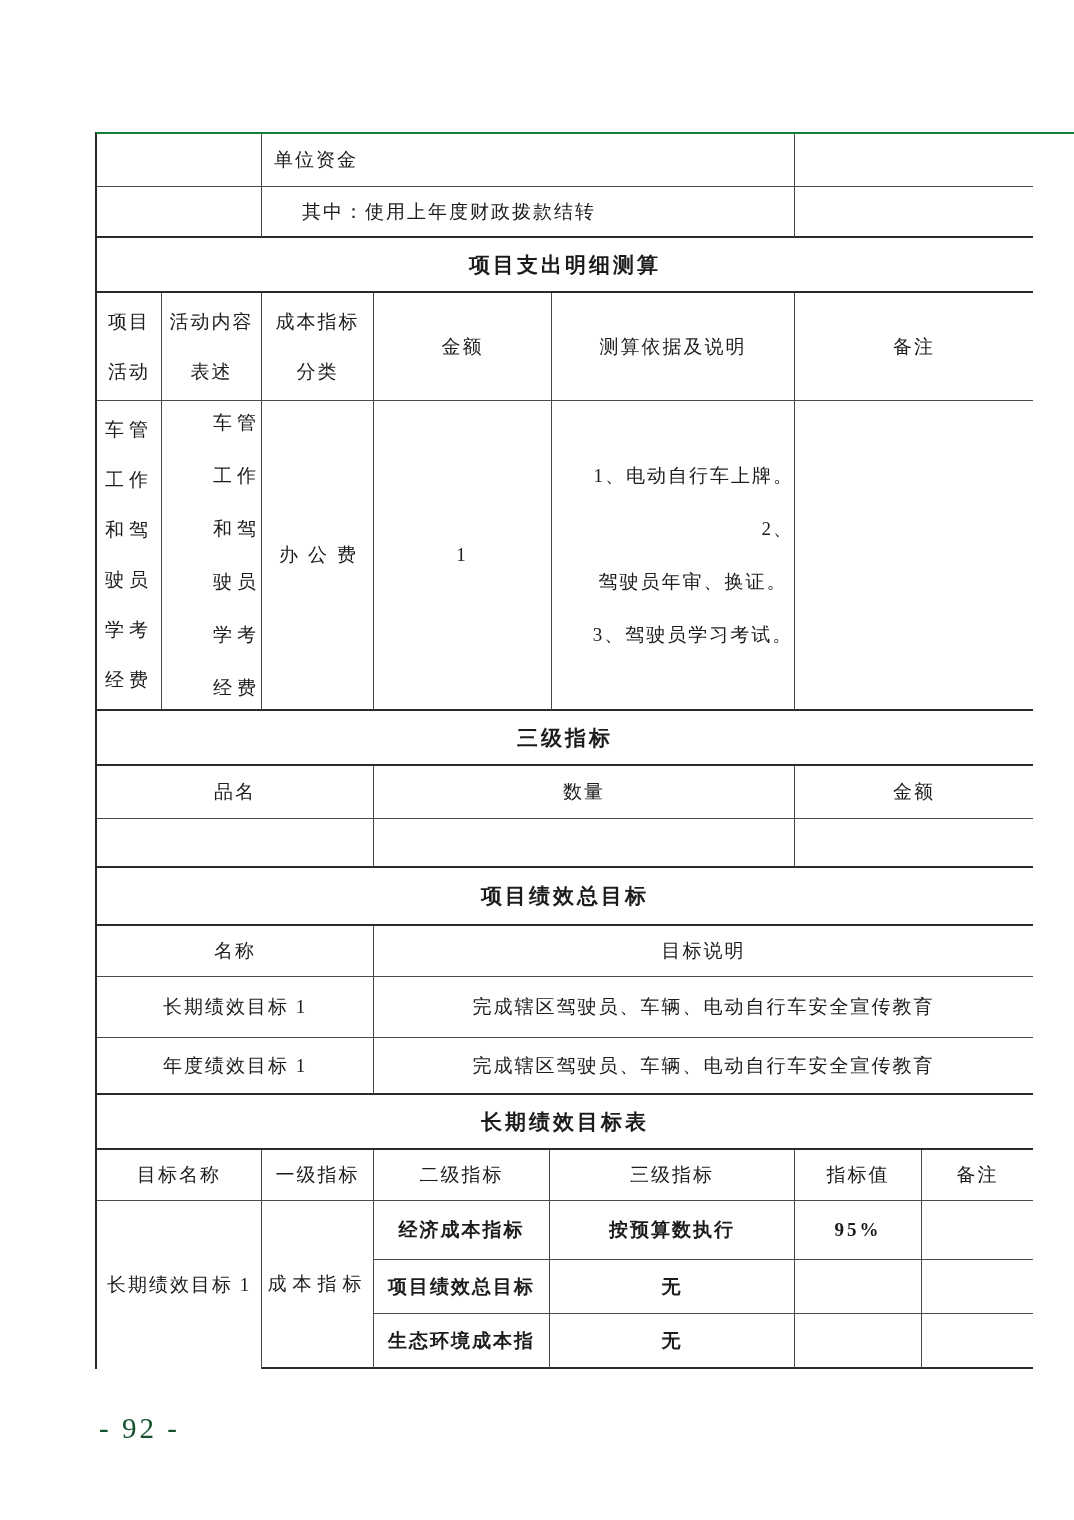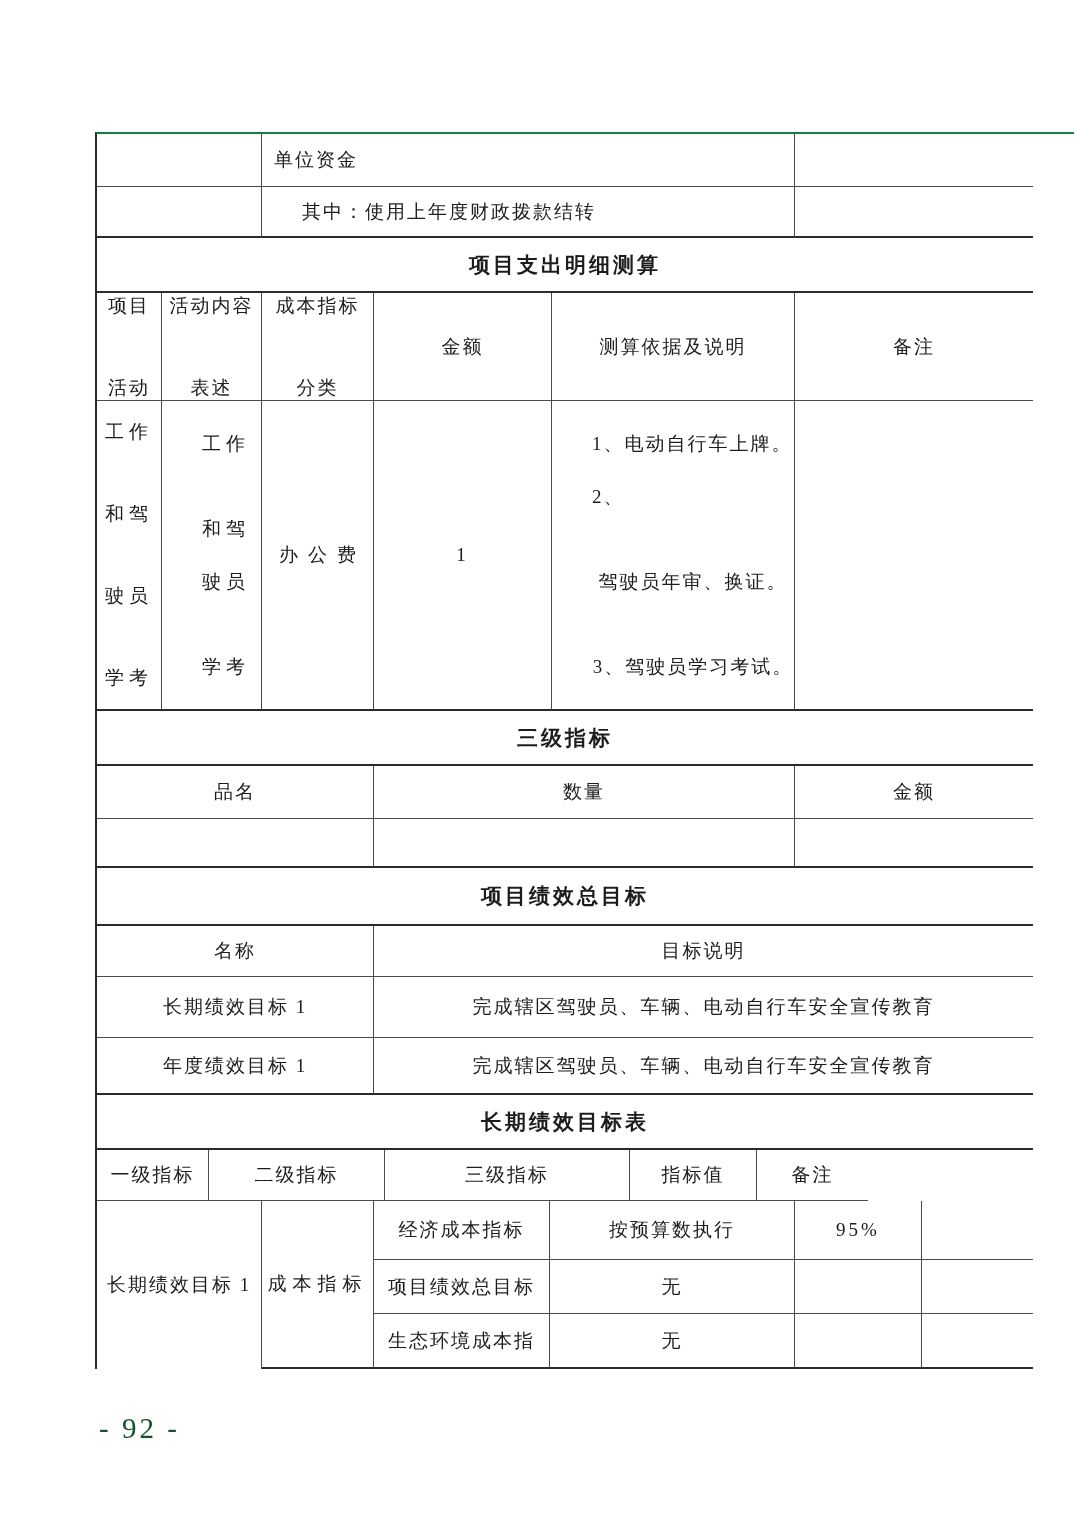--- a/index.html
+++ b/index.html
@@ -19,7 +19,7 @@
   .cell {
     border-right:1px solid #4a4a4a; border-bottom:1px solid #4a4a4a;
     display:flex; align-items:center; justify-content:center;
-    text-align:left; overflow:hidden;
+    text-align:right; overflow:hidden;
   }
   .cell.last { border-right:none; }
   .tb > .cell, .cell.tb { border-bottom-width:2px; border-bottom-color:#2b2b2b; }

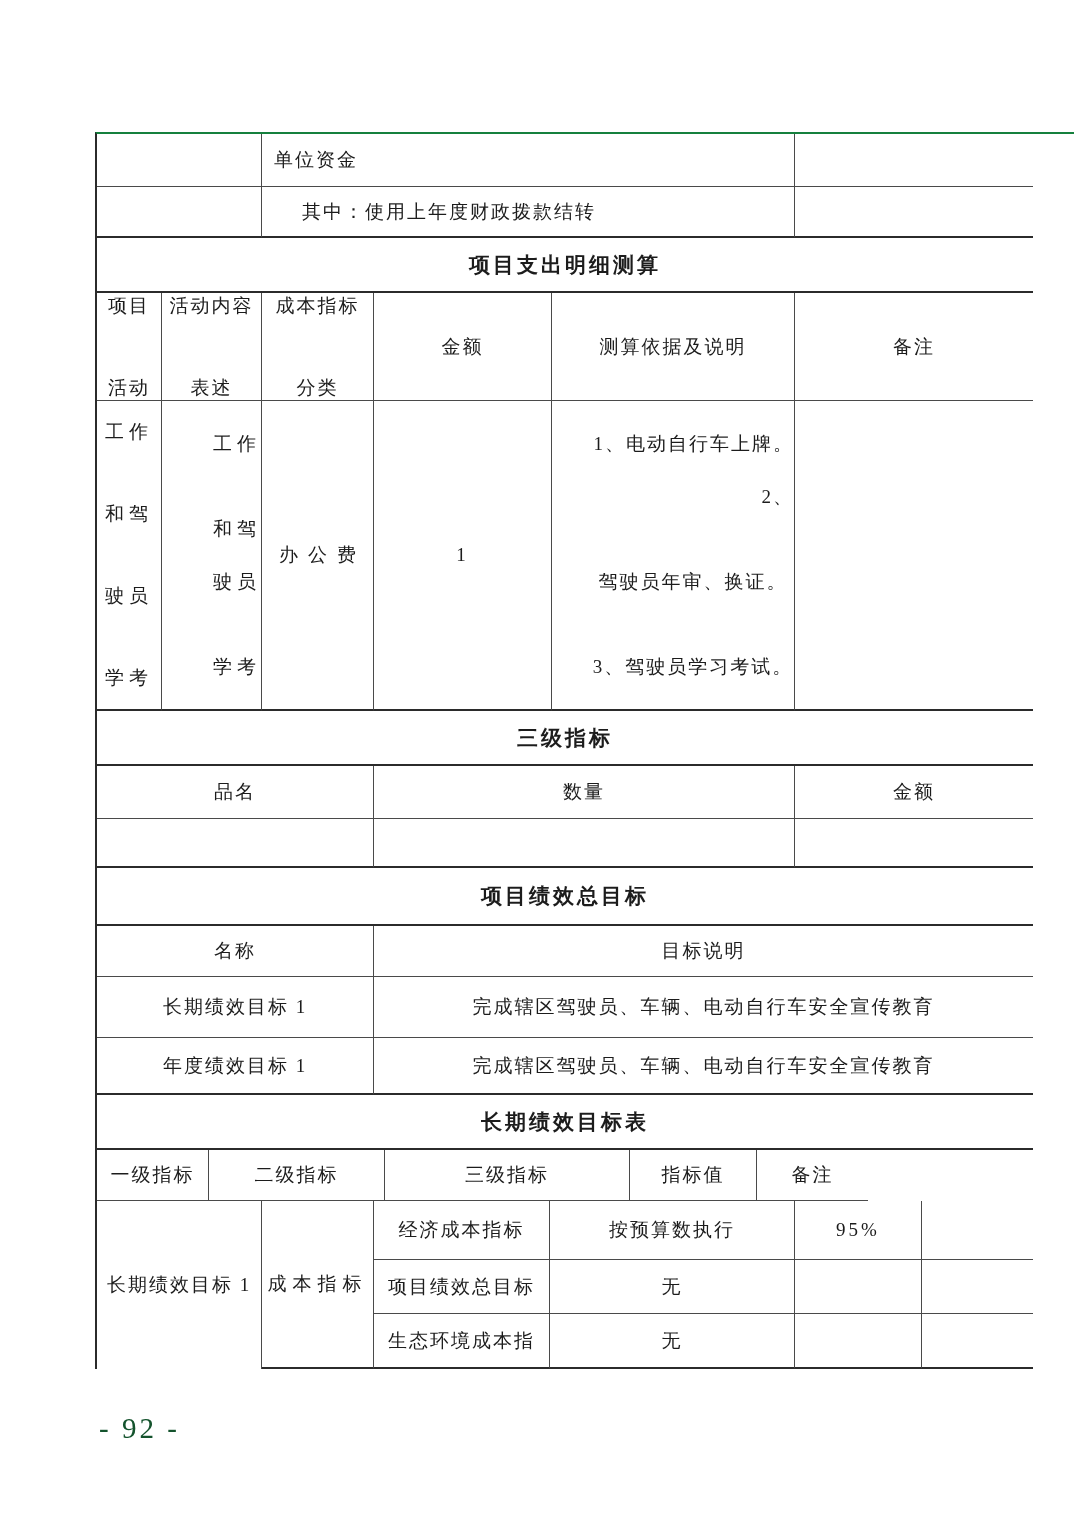--- a/index.html
+++ b/index.html
@@ -39,7 +39,7 @@
   .h-310{height:310px} .h-49{height:49px} .h-58{height:58px} .h-61{height:61px}
   .h-57{height:57px} .h-59{height:59px} .h-54{height:54px} .h-168{height:168px}
 
-  .stack { display:flex; flex-direction:column; justify-content:center; align-items:center; height:100%; width:100%;gap:32px; }
+  .stack { display:flex; flex-direction:column; justify-content:center; align-items:center; height:100%; width:100%; }
   .lh50 .line { line-height:50px; }
   .lh53 .line { line-height:53px;margin-left:40px; }
   .sp5 { letter-spacing:5px; }

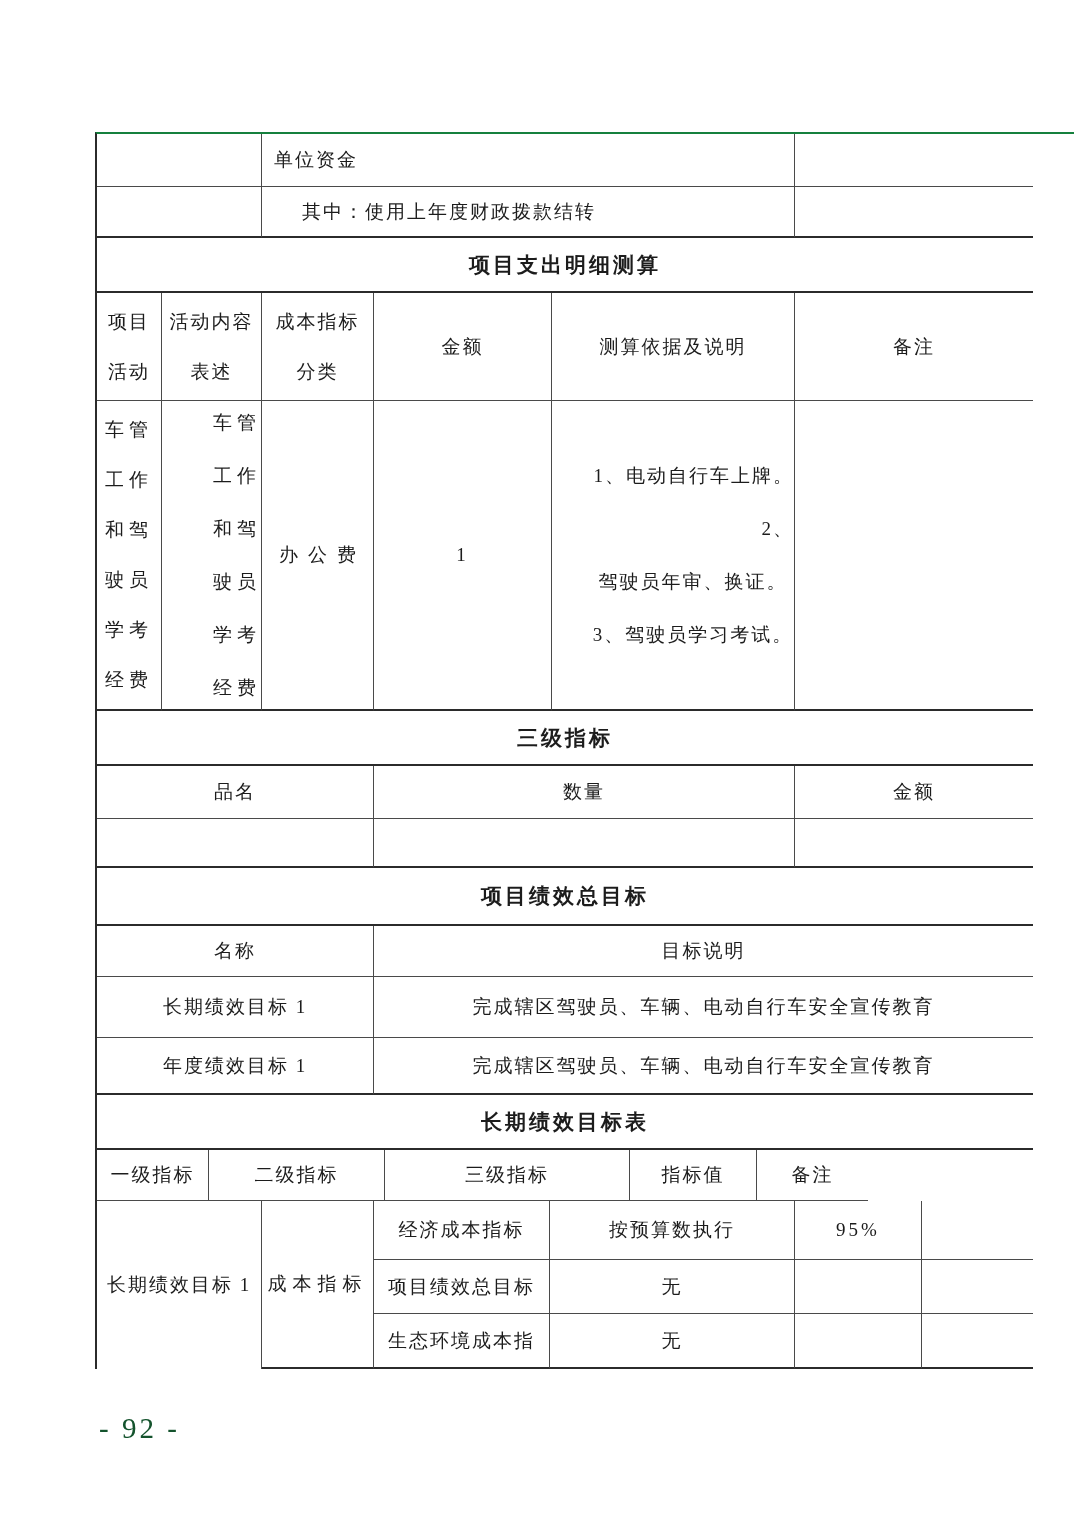--- a/index.html
+++ b/index.html
@@ -164,6 +164,7 @@
       <div class="cell title-cell last">长期绩效目标表</div>
     </div>
     <div class="row h-51">
+      <div class="cell w-165">目标名称</div>
       <div class="cell w-112">一级指标</div>
       <div class="cell w-176">二级指标</div>
       <div class="cell w-245">三级指标</div>

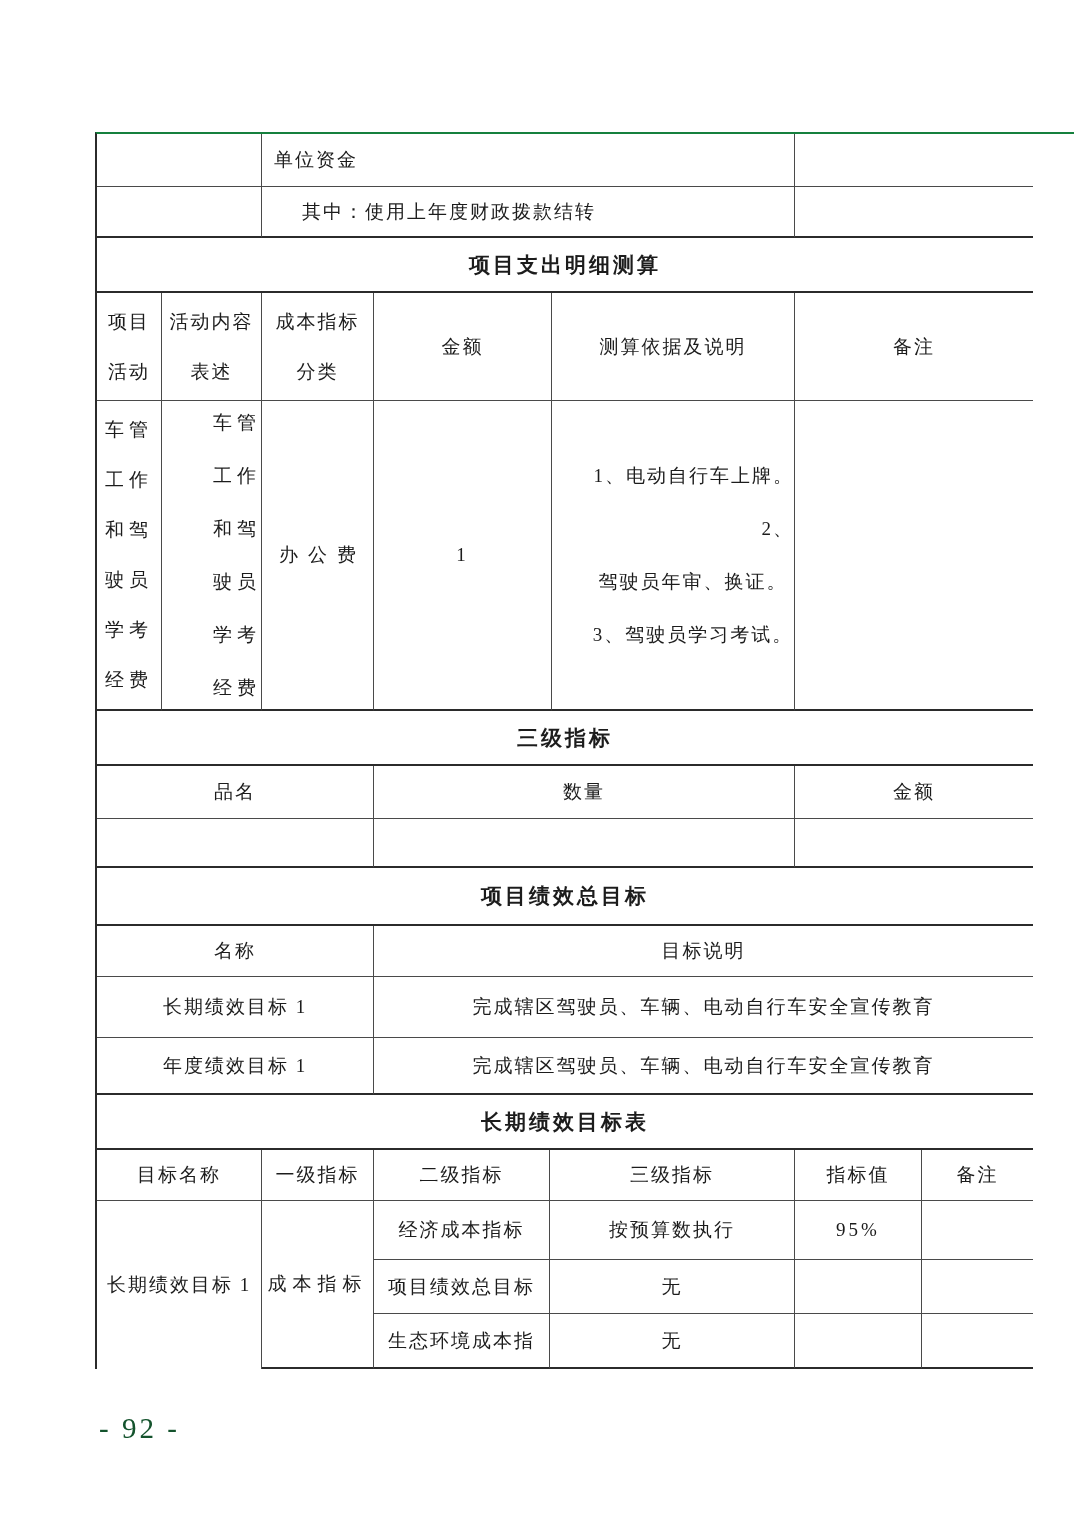--- a/index.html
+++ b/index.html
@@ -48,7 +48,7 @@
   .pad12 { padding-left:12px; }
   .pad40 { padding-left:40px; }
   .subcol { display:flex; flex-direction:column; width:659px; }
-  .subrow { display:flex; width:659px; }
+  .subrow { display:flex; width:659px;font-weight:bold; }
   .num { letter-spacing:3px; }
 
   .page-number {

